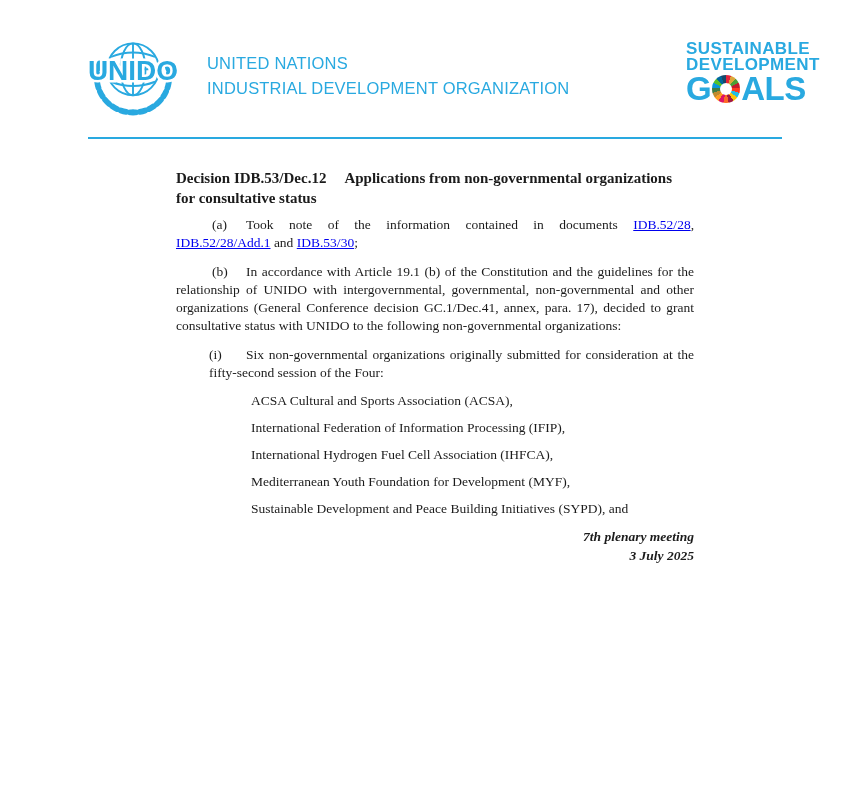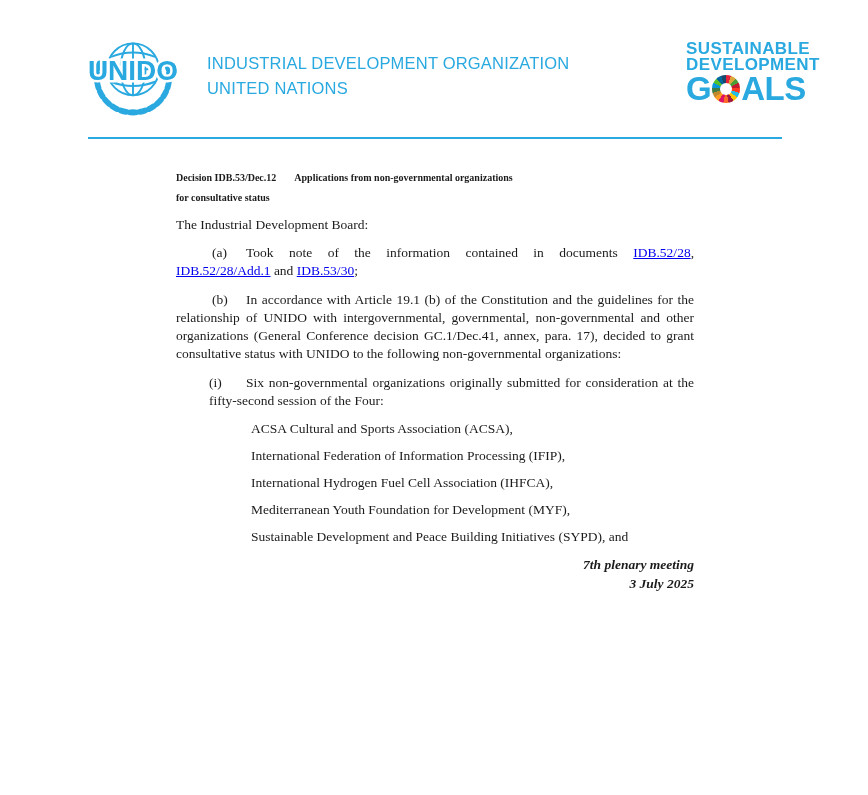--- a/index.html
+++ b/index.html
@@ -66,8 +66,8 @@
       <text x="50" y="53" text-anchor="middle" textLength="94" lengthAdjust="spacingAndGlyphs" font-family="Liberation Sans, sans-serif" font-size="28" font-weight="bold" fill="#29A9E0" stroke="#ffffff" stroke-width="5" paint-order="stroke">UNIDO</text>
     </svg>
     <div class="org-text">
+      <div>UNITED NATIONS</div>
       <div>INDUSTRIAL DEVELOPMENT ORGANIZATION</div>
-      <div>UNITED NATIONS</div>
     </div>
   </div>
 

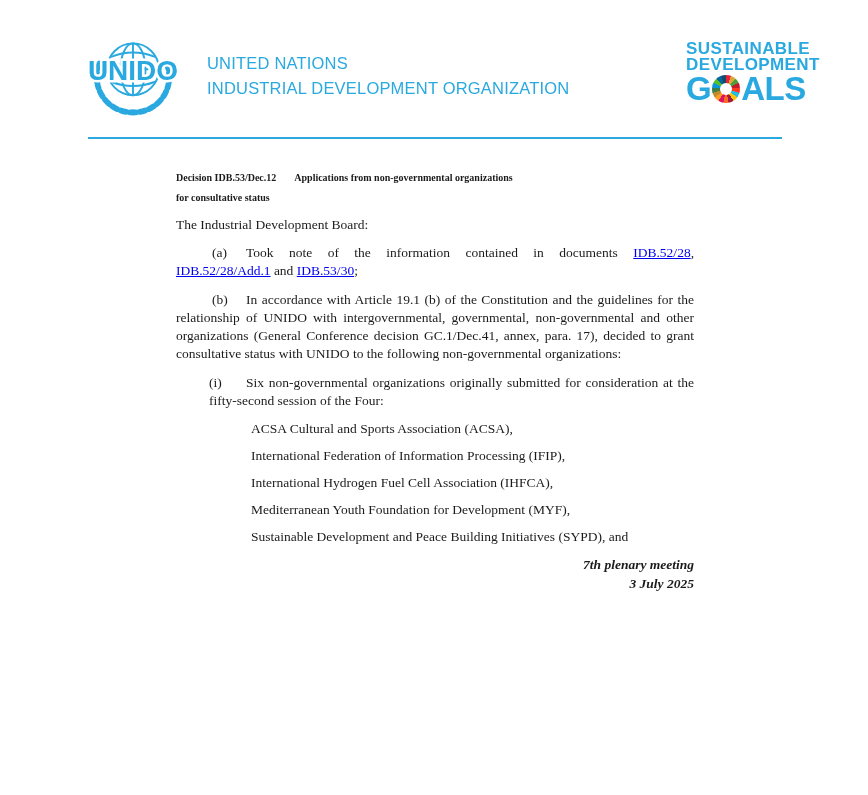--- a/index.html
+++ b/index.html
@@ -31,7 +31,7 @@
 
   
   .doc{position:absolute;left:176px;top:168px;width:518px;font-size:13.5px;line-height:18px;}
-  .decision-heading{font-size:10px;font-weight:bold;line-height:20px;margin:0 0 8px 0;}
+  .decision-heading{font-size:15px;font-weight:bold;line-height:20px;margin:0 0 8px 0;}
   .decision-label{margin-right:18px;}
   .intro{margin:0 0 10px 0;}
   .para{margin:0 0 11px 0;text-align:justify;text-indent:36px;}

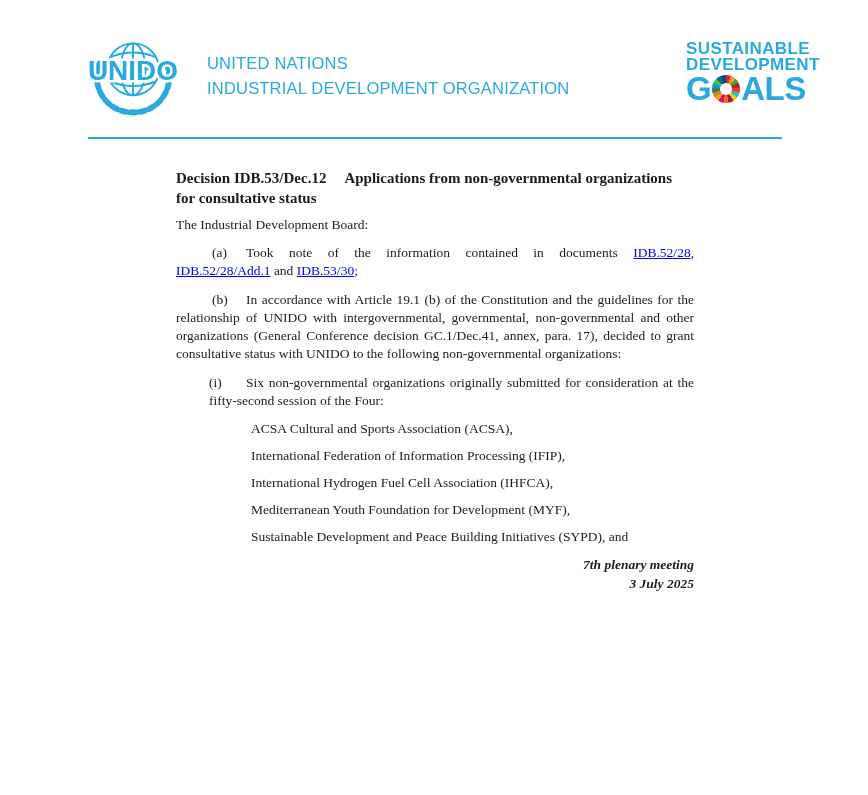--- a/index.html
+++ b/index.html
@@ -90,7 +90,6 @@
       <span>for consultative status</span>
     </h1>
 
-    <p class="intro">The Industrial Development Board:</p>
 
     <p class="para"><span class="marker-ab">(a)</span><span>Took note of the information contained in documents </span><a class="doclink">IDB.52/28</a><span>, </span><a class="doclink">IDB.52/28/Add.1</a><span> and </span><a class="doclink">IDB.53/30</a><span>;</span></p>
 

